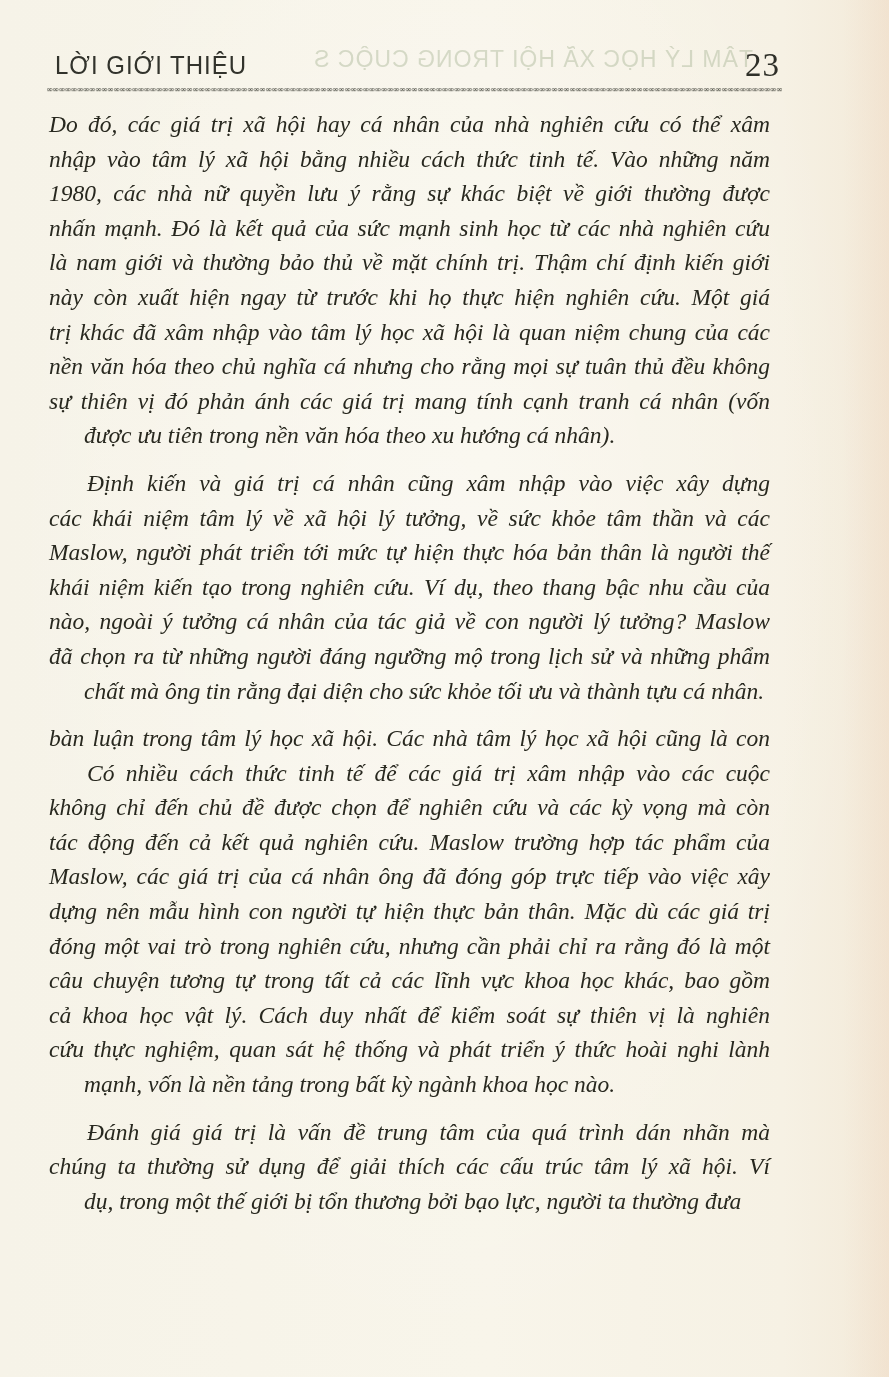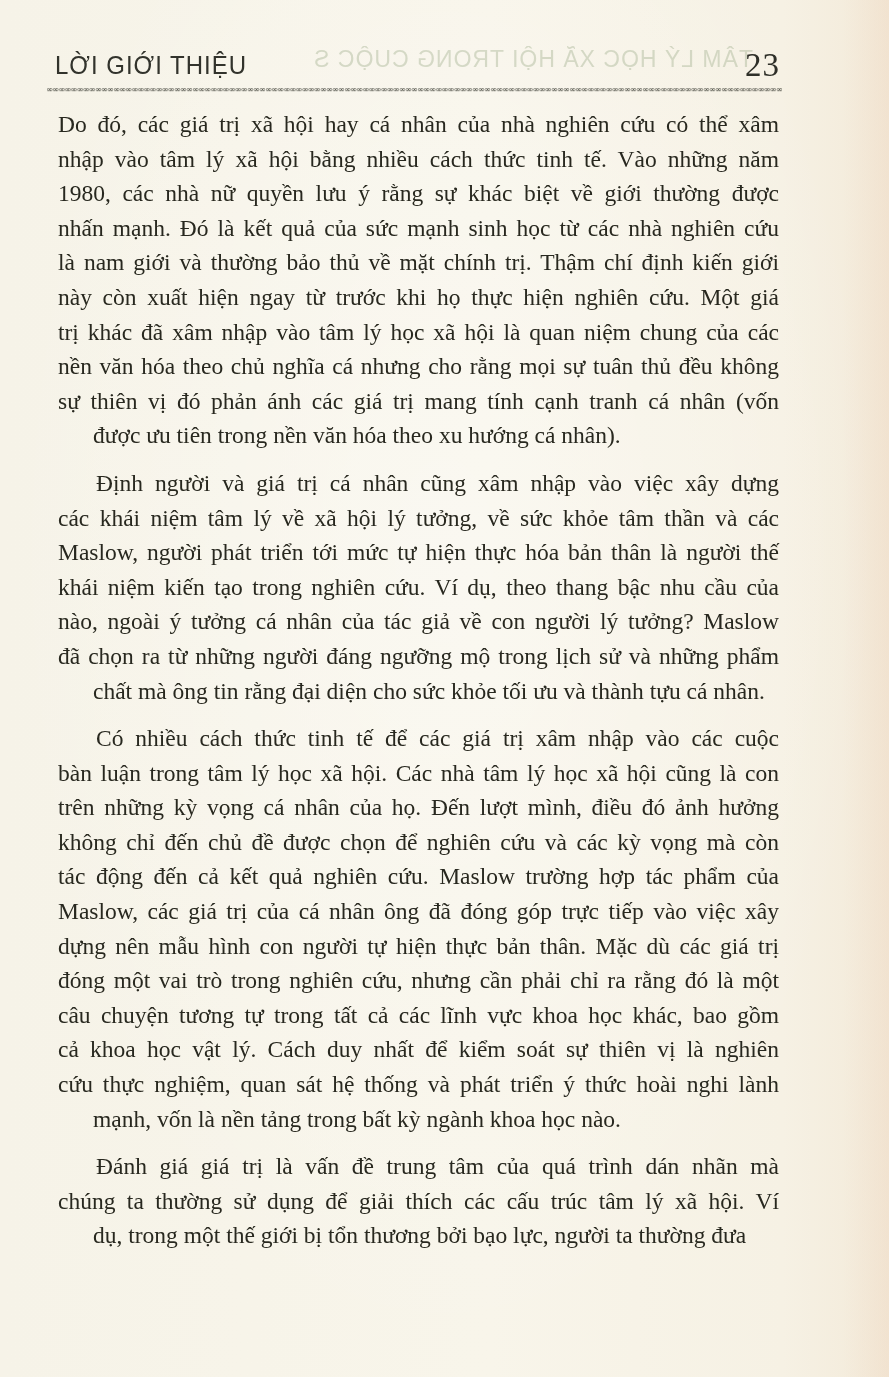--- a/index.html
+++ b/index.html
@@ -47,7 +47,7 @@
     text-shadow:0 1px 0 rgba(76,77,68,0.25);
   }
   .body-text{
-    position:absolute;left:58px;top:107px;width:721px;
+    position:absolute;left:49px;top:107px;width:721px;font-style:italic;
   }
   .paragraph{margin:0;}
   .paragraph + .paragraph{margin-top:13px;}

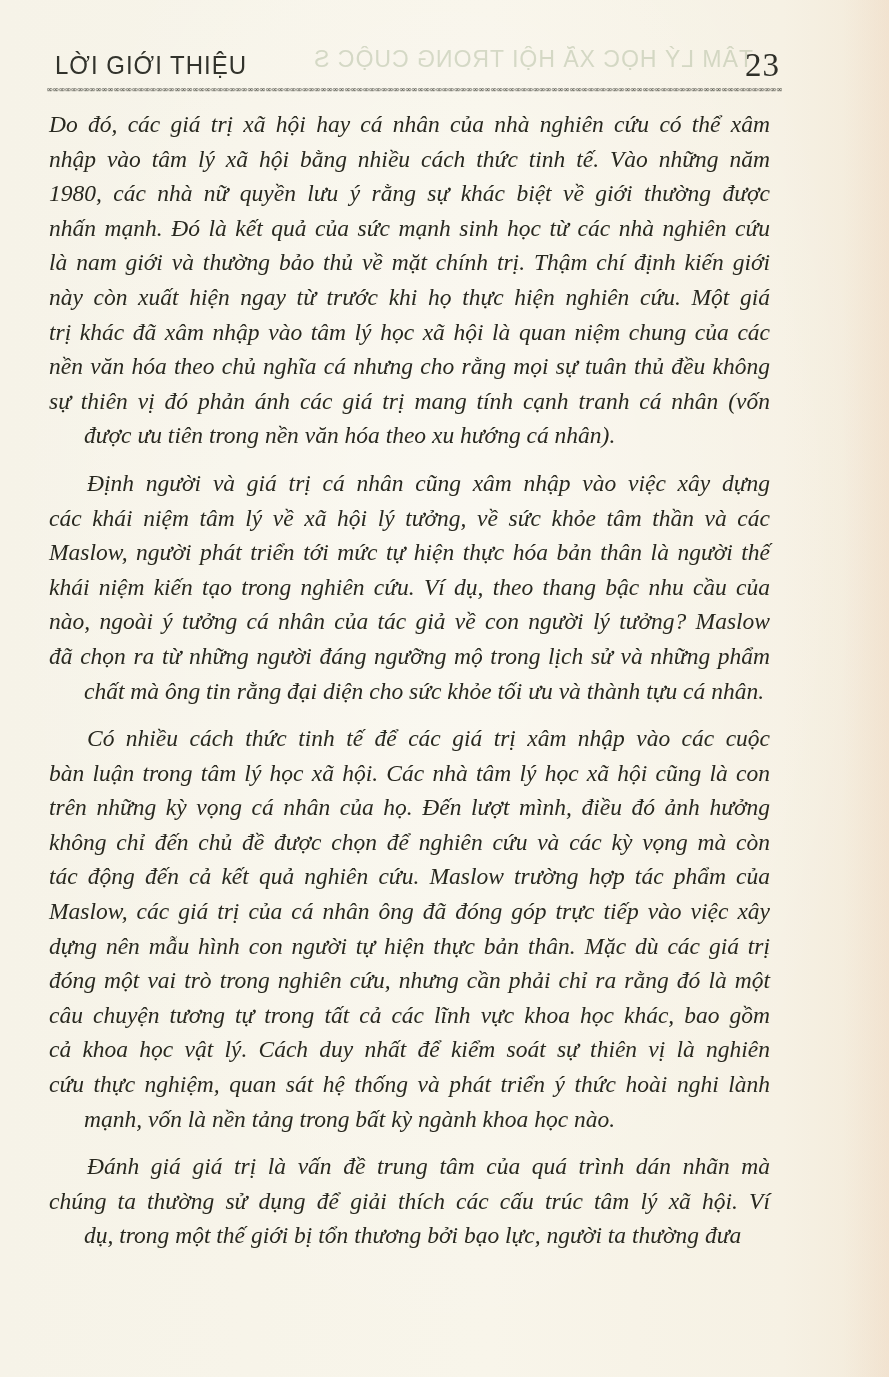--- a/index.html
+++ b/index.html
@@ -87,7 +87,7 @@
       <div class="line para-end">được ưu tiên trong nền văn hóa theo xu hướng cá nhân).</div>
     </div>
     <div class="paragraph">
-      <div class="line first-indent">Định người và giá trị cá nhân cũng xâm nhập vào việc xây dựng</div>
+      <div class="line first-indent">Định kiến và giá trị cá nhân cũng xâm nhập vào việc xây dựng</div>
       <div class="line">các khái niệm tâm lý về xã hội lý tưởng, về sức khỏe tâm thần và các</div>
       <div class="line">Maslow, người phát triển tới mức tự hiện thực hóa bản thân là người thế</div>
       <div class="line">khái niệm kiến tạo trong nghiên cứu. Ví dụ, theo thang bậc nhu cầu của</div>

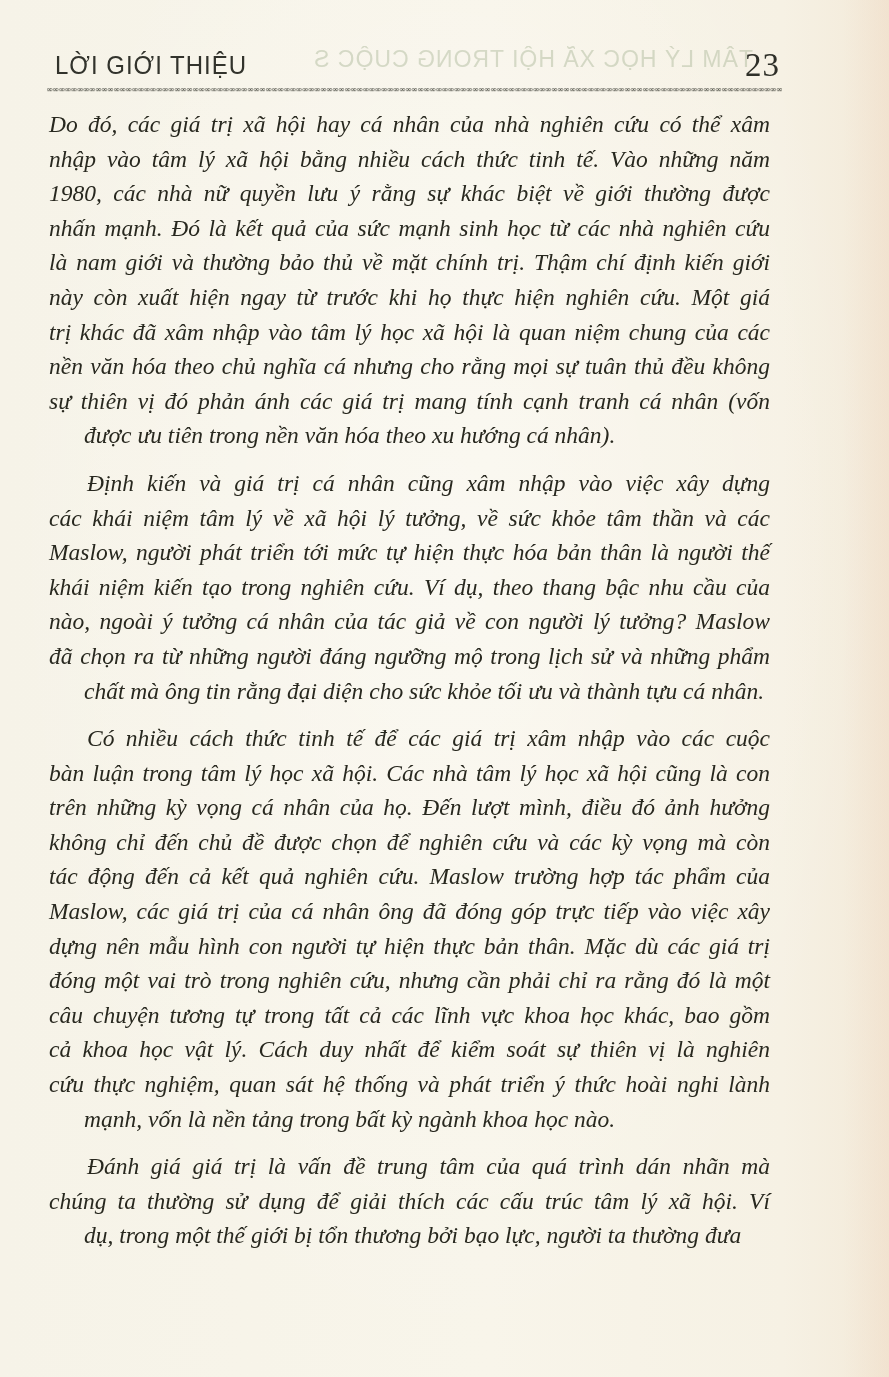--- a/index.html
+++ b/index.html
@@ -96,8 +96,8 @@
       <div class="line para-end">chất mà ông tin rằng đại diện cho sức khỏe tối ưu và thành tựu cá nhân.</div>
     </div>
     <div class="paragraph">
+      <div class="line">bàn luận trong tâm lý học xã hội. Các nhà tâm lý học xã hội cũng là con</div>
       <div class="line first-indent">Có nhiều cách thức tinh tế để các giá trị xâm nhập vào các cuộc</div>
-      <div class="line">bàn luận trong tâm lý học xã hội. Các nhà tâm lý học xã hội cũng là con</div>
       <div class="line">trên những kỳ vọng cá nhân của họ. Đến lượt mình, điều đó ảnh hưởng</div>
       <div class="line">không chỉ đến chủ đề được chọn để nghiên cứu và các kỳ vọng mà còn</div>
       <div class="line">tác động đến cả kết quả nghiên cứu. Maslow trường hợp tác phẩm của</div>

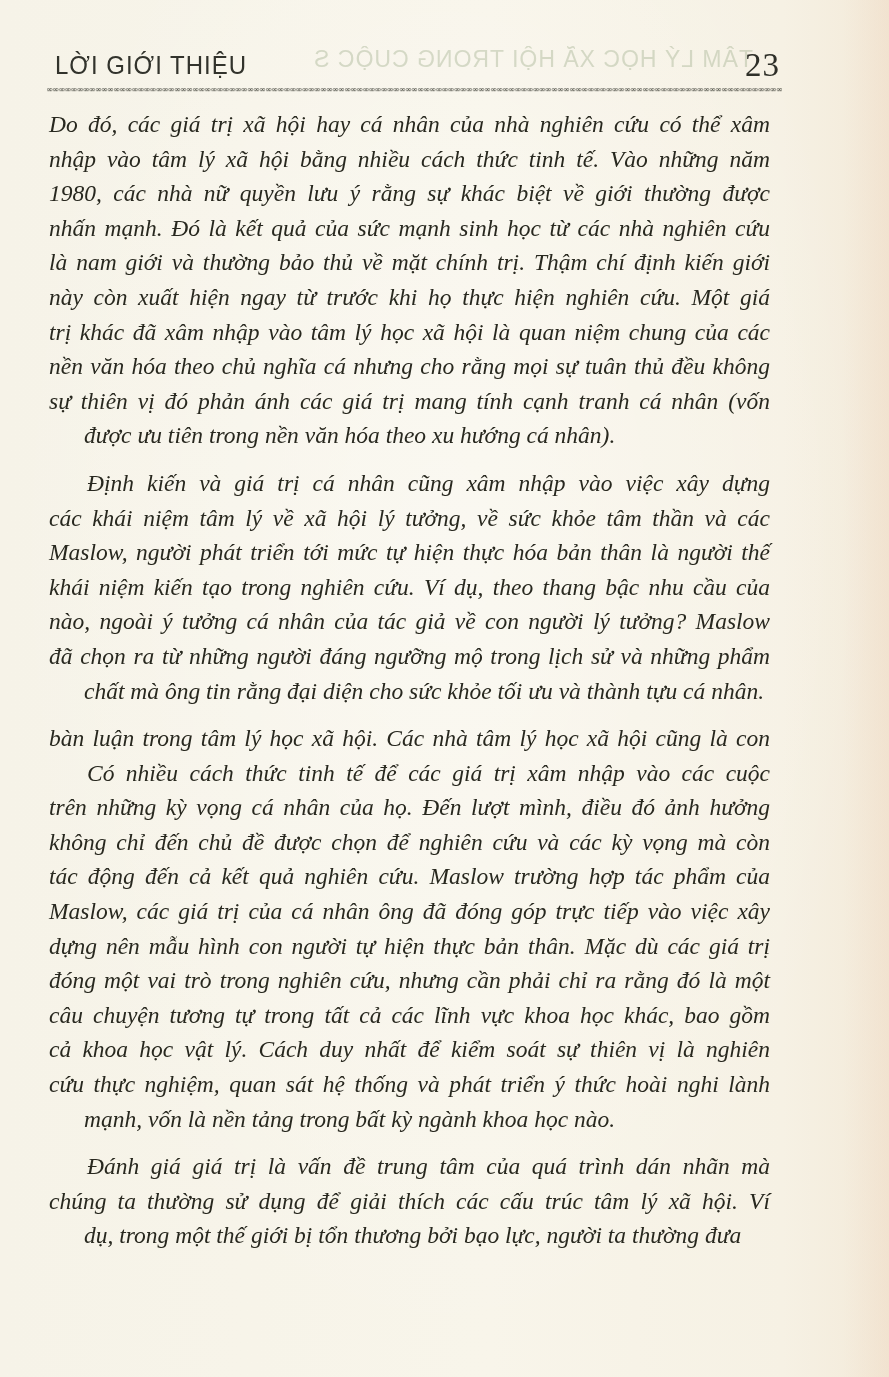--- a/index.html
+++ b/index.html
@@ -98,7 +98,6 @@
     <div class="paragraph">
       <div class="line">bàn luận trong tâm lý học xã hội. Các nhà tâm lý học xã hội cũng là con</div>
       <div class="line first-indent">Có nhiều cách thức tinh tế để các giá trị xâm nhập vào các cuộc</div>
-      <div class="line">trên những kỳ vọng cá nhân của họ. Đến lượt mình, điều đó ảnh hưởng</div>
       <div class="line">không chỉ đến chủ đề được chọn để nghiên cứu và các kỳ vọng mà còn</div>
       <div class="line">tác động đến cả kết quả nghiên cứu. Maslow trường hợp tác phẩm của</div>
       <div class="line">Maslow, các giá trị của cá nhân ông đã đóng góp trực tiếp vào việc xây</div>

